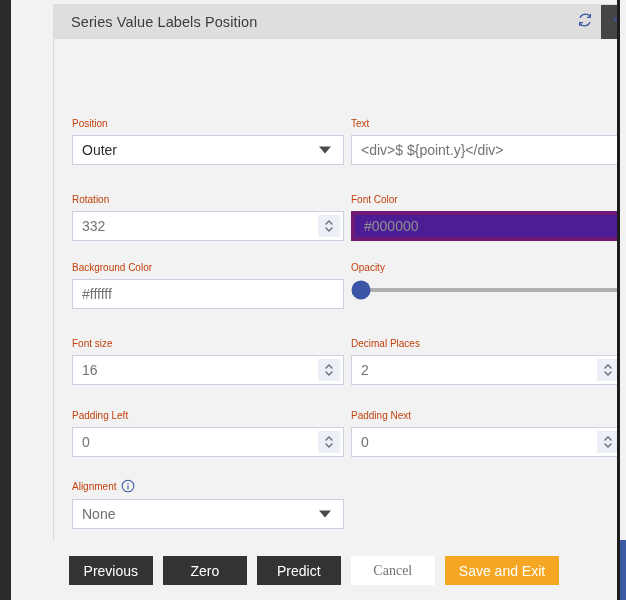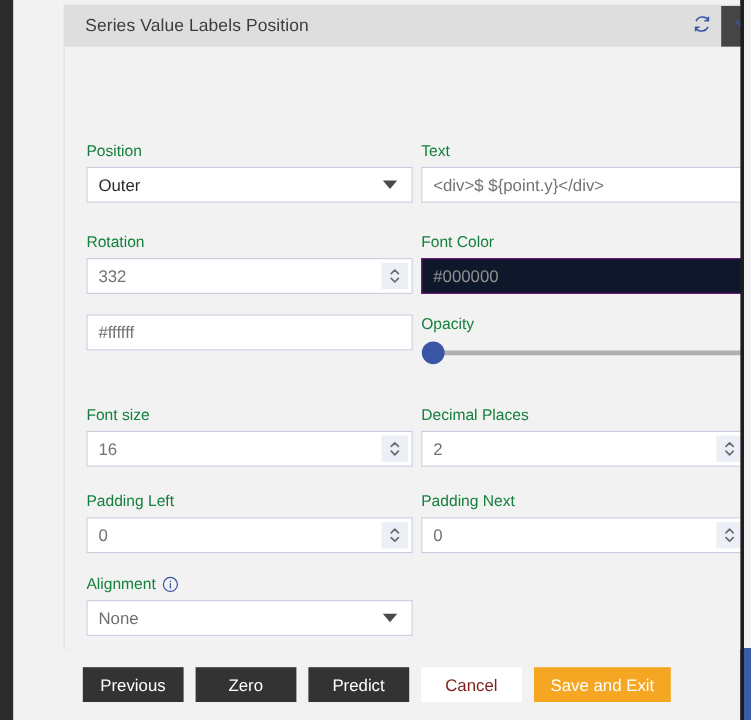--- a/index.html
+++ b/index.html
@@ -151,8 +151,8 @@
   .field.col2 { left: 297px; }
 
   .field-label {
-    font-size: 13px;
-    color: #15803d;
+    font-size: 10px;
+    color: #c2410c;
     margin-bottom: 6px;
     display: flex;
     align-items: center;

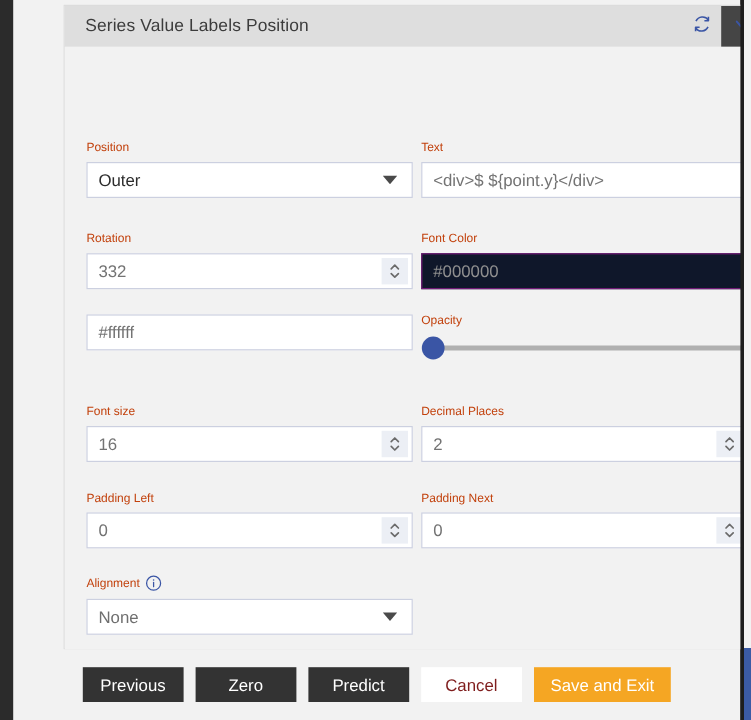--- a/index.html
+++ b/index.html
@@ -179,7 +179,7 @@
     white-space: nowrap;
     overflow: hidden;
   }
-  .input.dark-box { background: #0f172a; border: 1px solid #701a75; }
+  .input.dark-box { background: #4c1d95; border: 4px solid #701a75; }
   .input.dark-box .val { color: #8f8f8f; }
 
   .select {

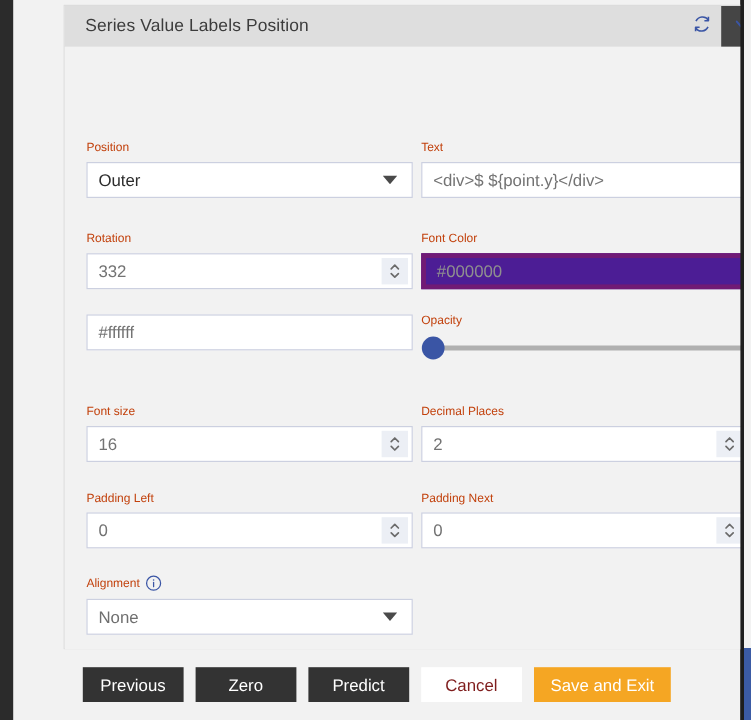--- a/index.html
+++ b/index.html
@@ -329,6 +329,7 @@
           </div>
 
           <div class="field col1" style="top:223px">
+            <div class="field-label">Background Color</div>
             <div class="input">
               <span class="val">#ffffff</span>
             </div>

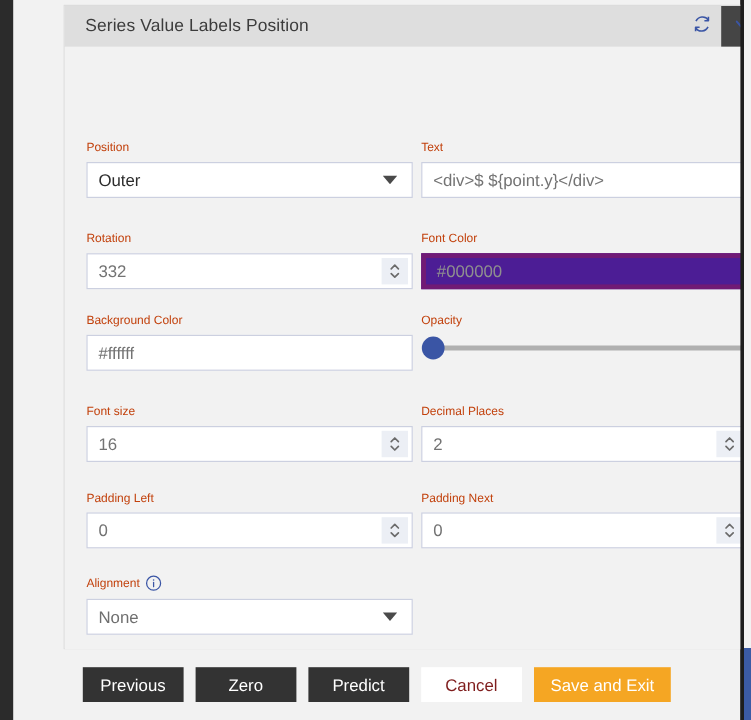--- a/index.html
+++ b/index.html
@@ -251,7 +251,7 @@
     font-family: "Liberation Sans", sans-serif;
   }
   .btn.dark { background: #333333; color: #ffffff; }
-  .btn.light { background: #ffffff; color: #7f1d1d; }
+  .btn.light { background: #ffffff; color: #737373; font-family: Liberation Serif, serif; }
   .btn.accent { background: #f5a623; color: #ffffff; }
 </style>
 </head>

